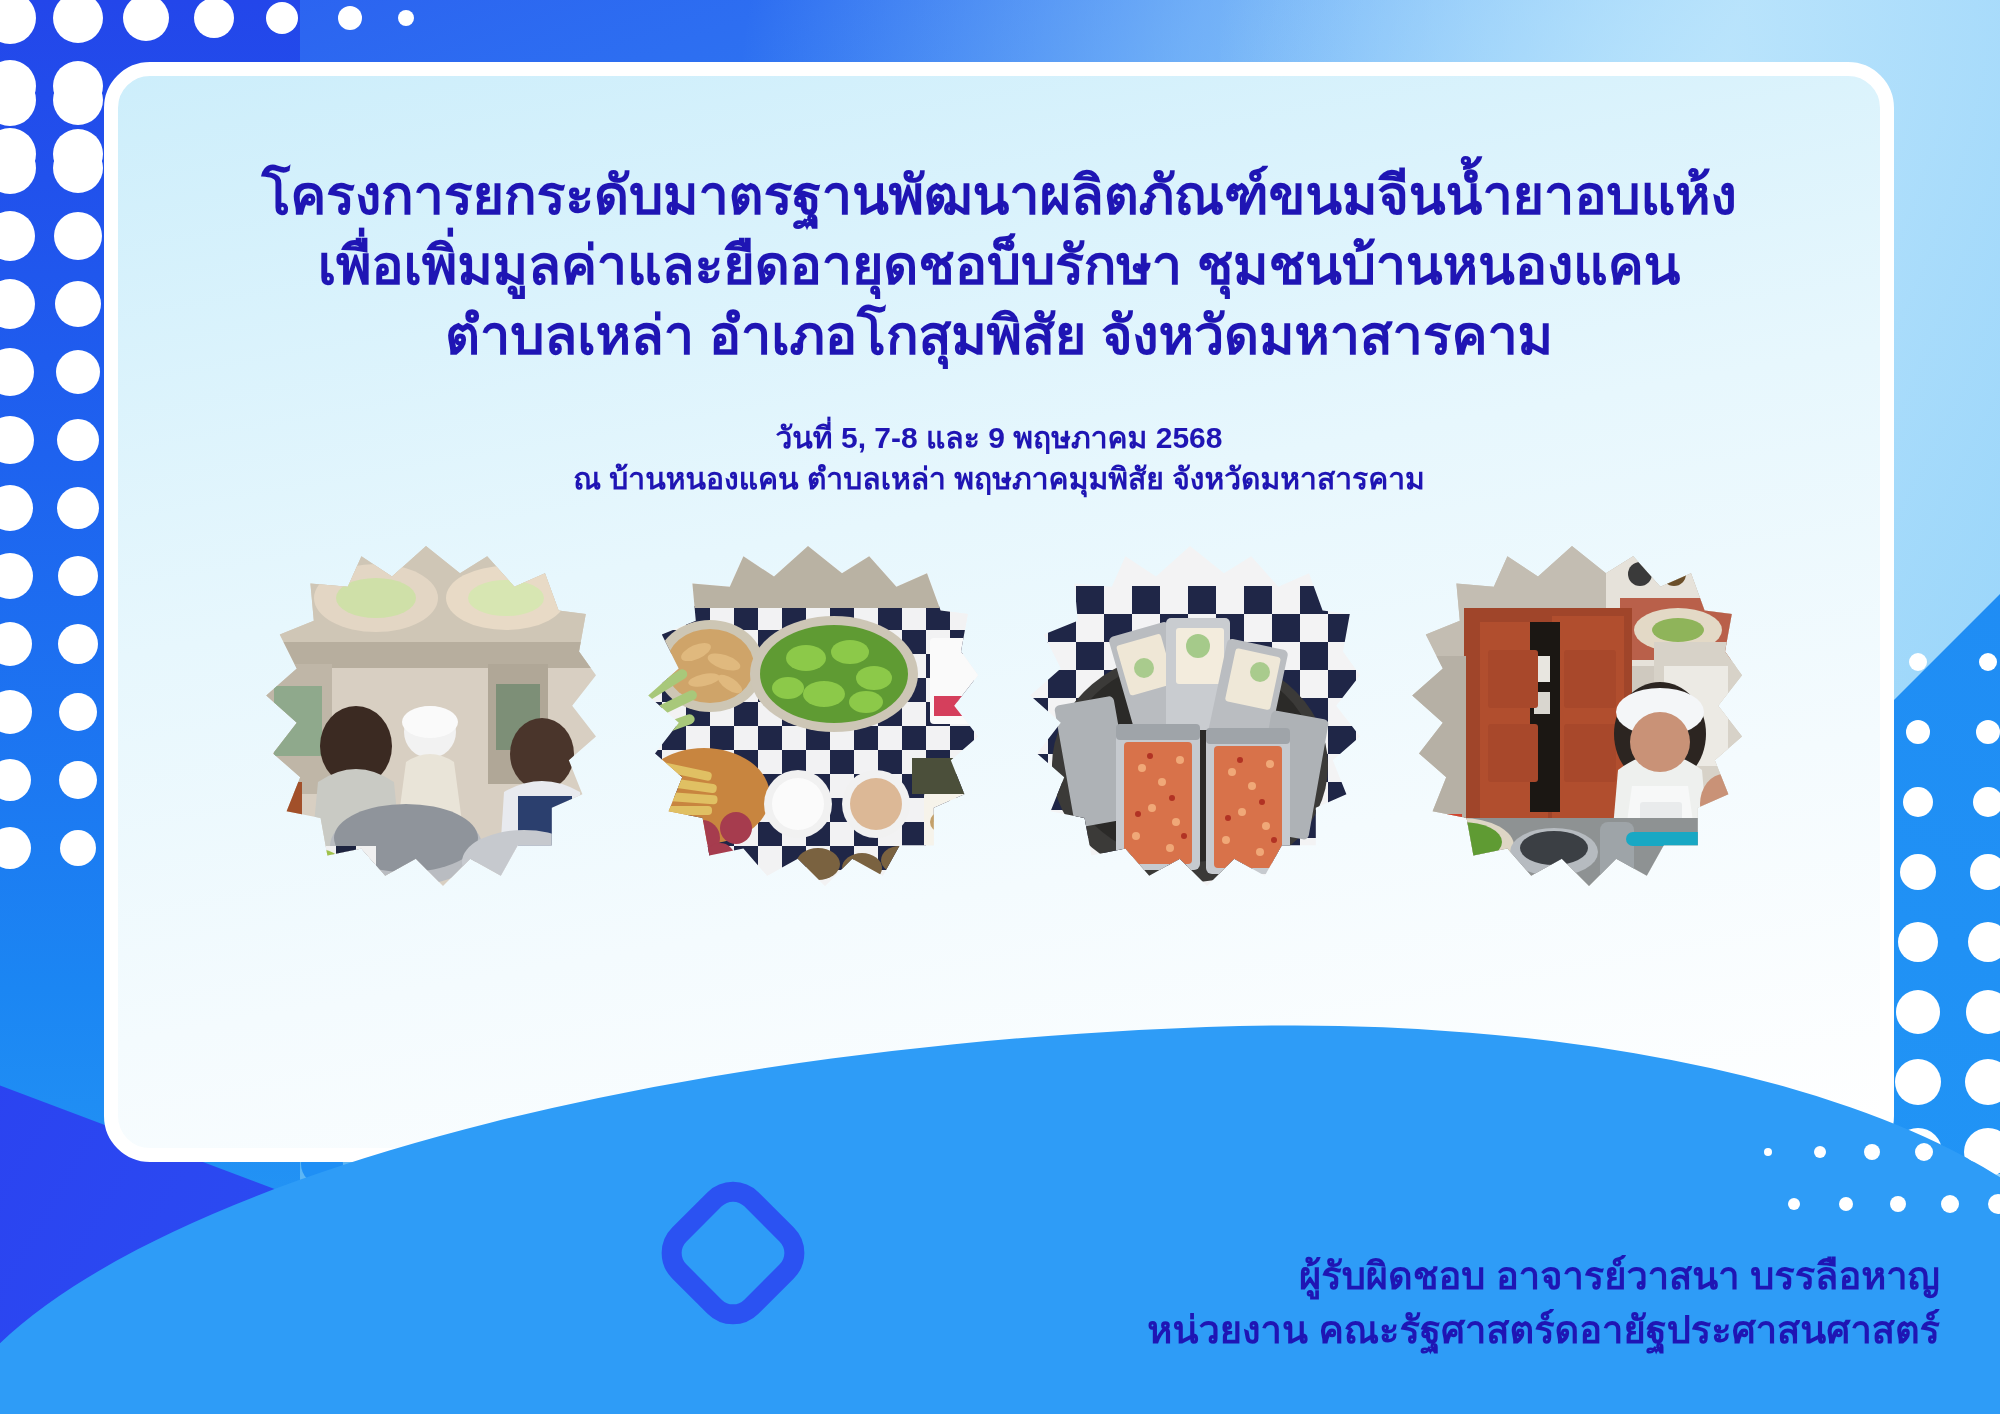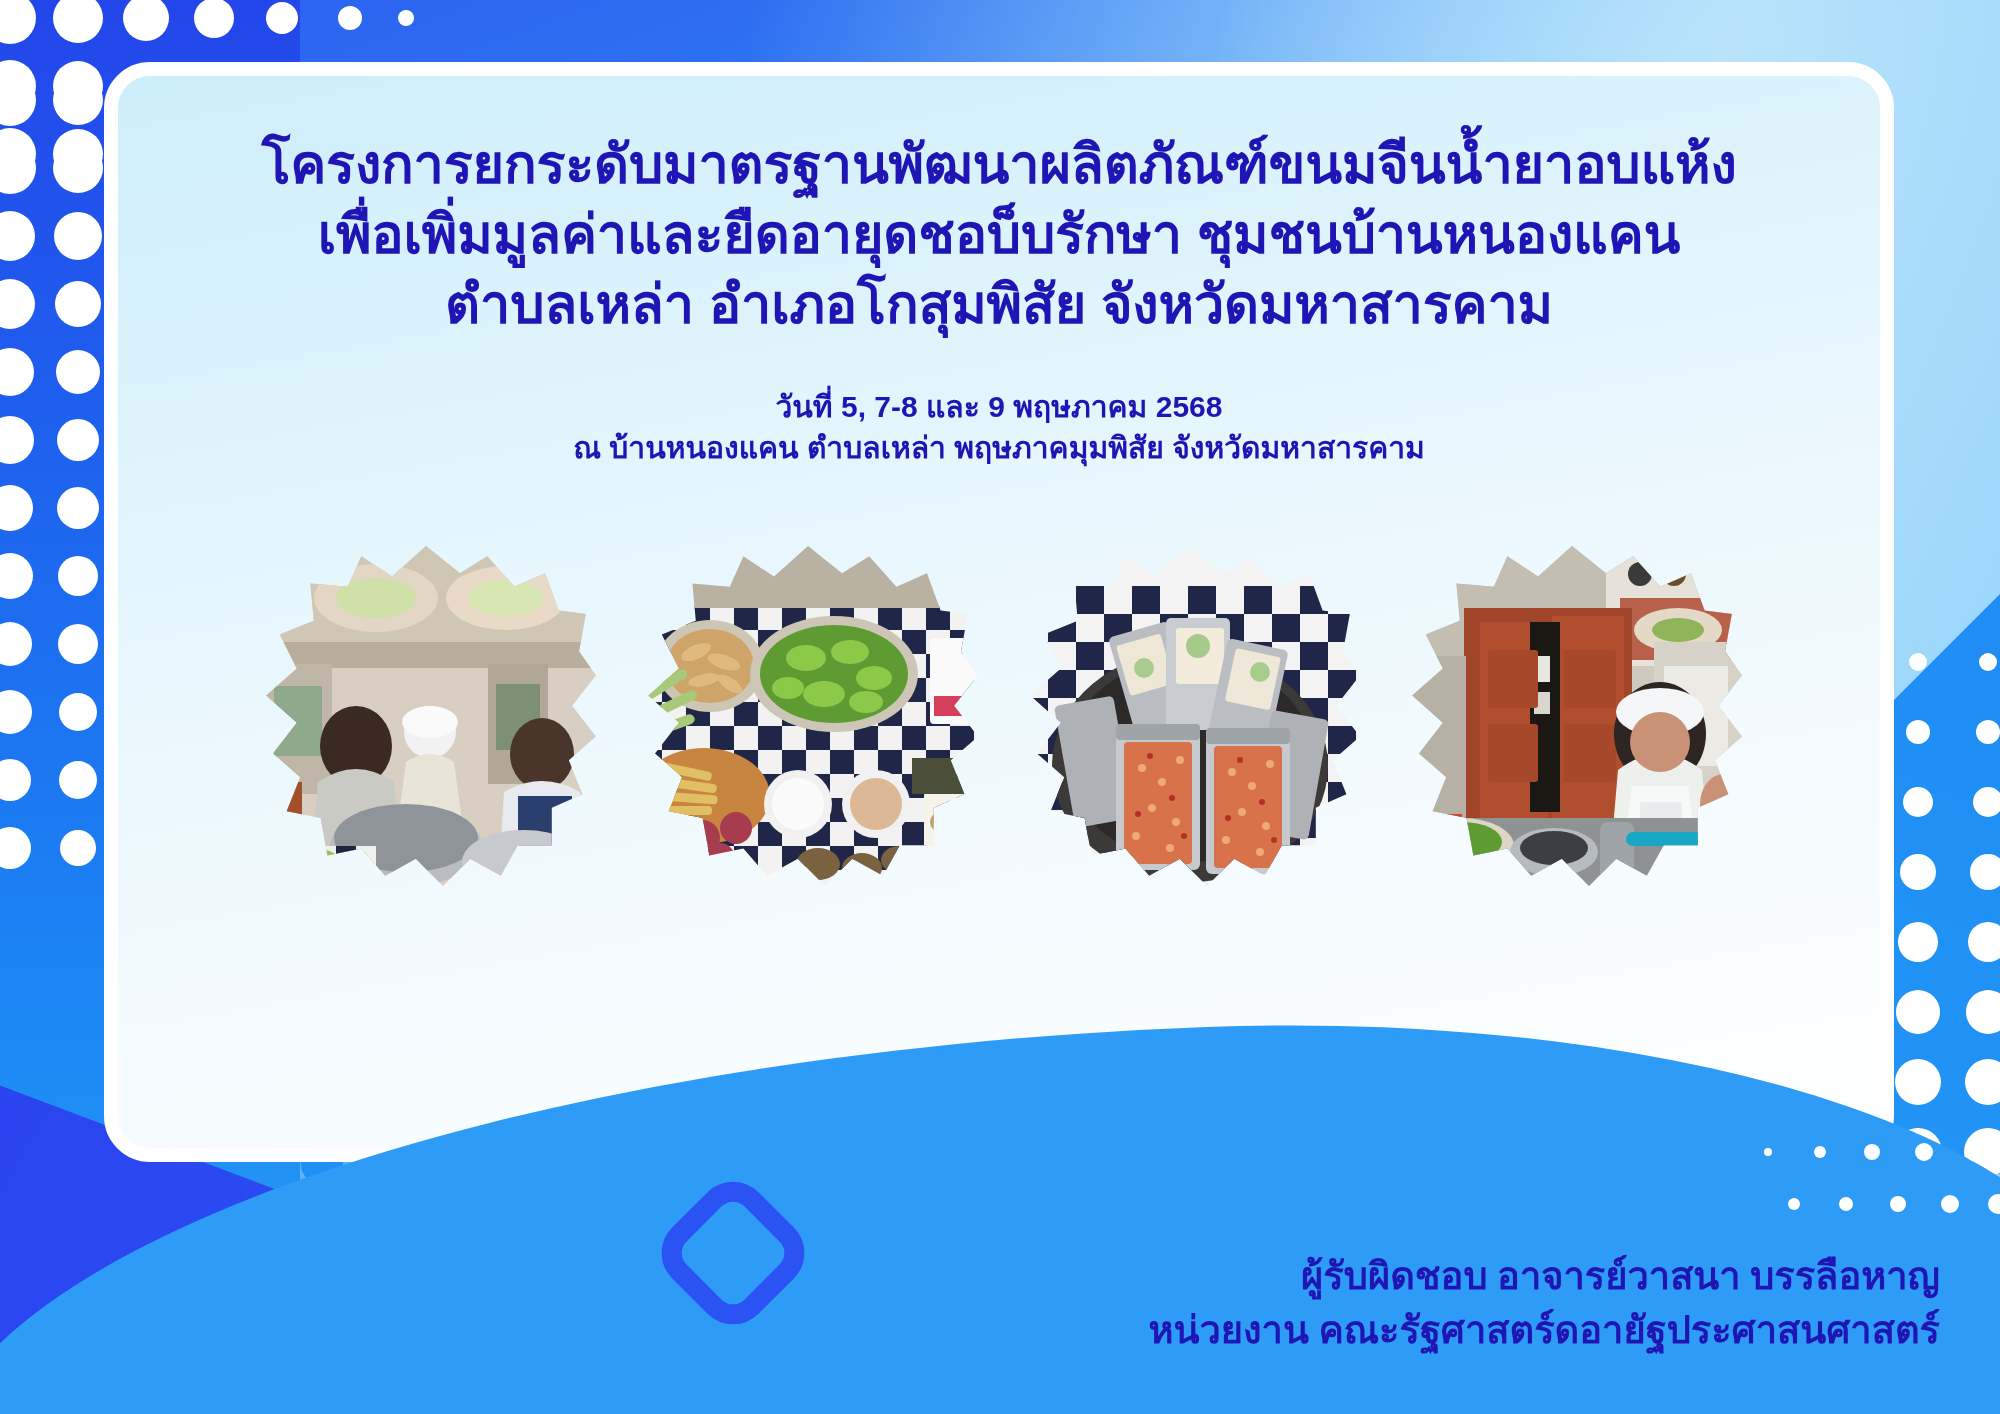--- a/index.html
+++ b/index.html
@@ -63,7 +63,7 @@
   .card-inner {
     position: relative;
     width: 100%; height: 100%;
-    padding-top: 53px;
+    padding-top: 84px;
   }
 
   

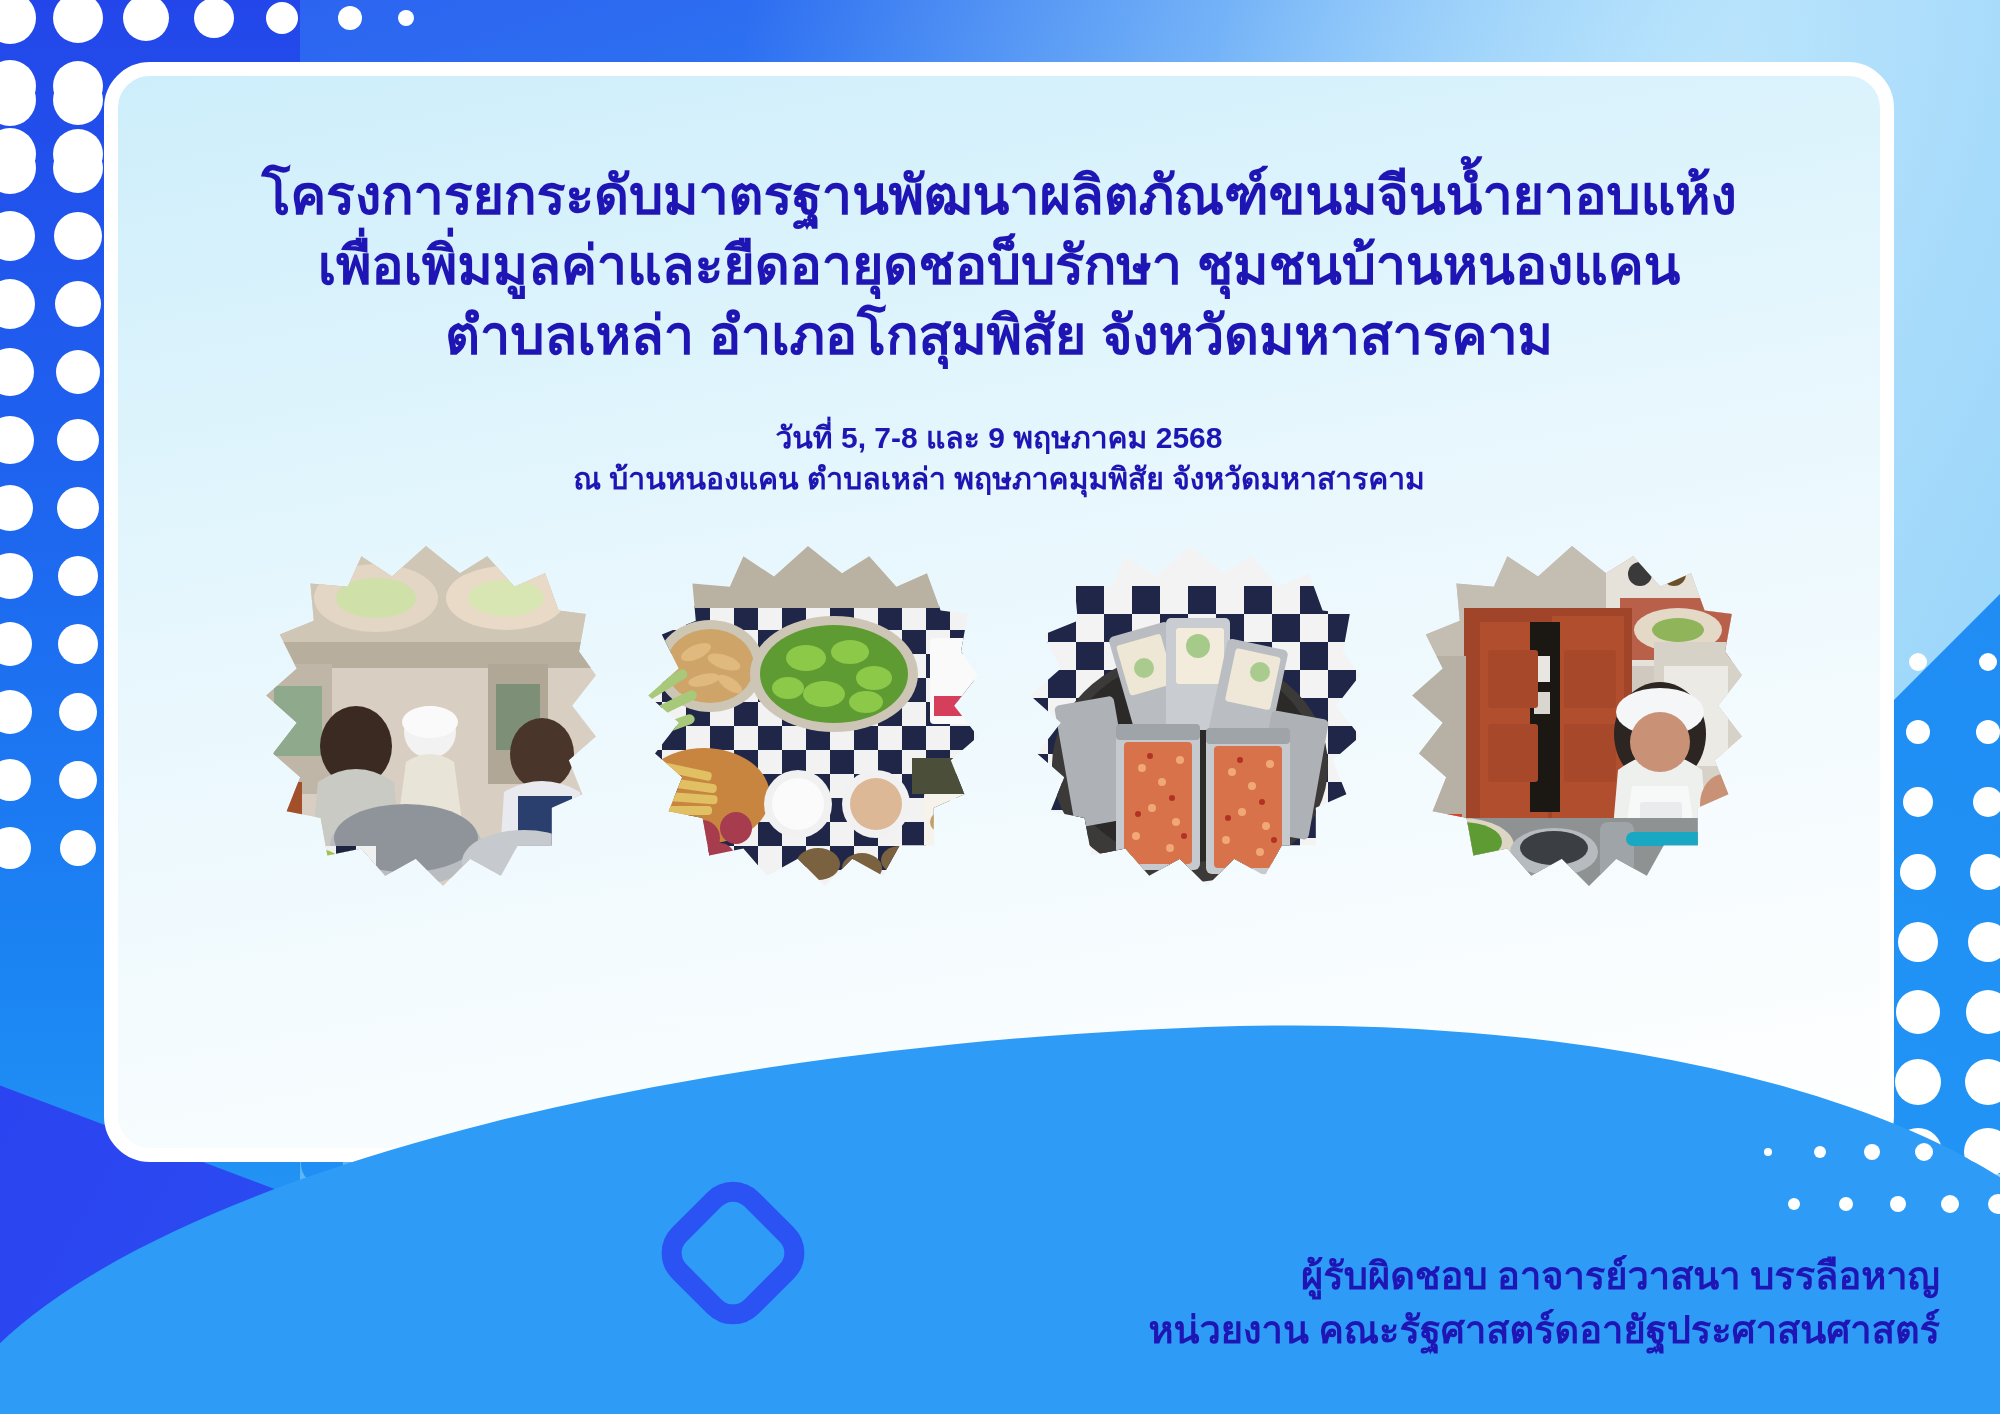--- a/index.html
+++ b/index.html
@@ -151,7 +151,6 @@
     position: absolute;
     right: 60px; bottom: 56px;
     text-align: right;
-    font-family: Liberation Serif, serif;
   }
   .credit-line {
     color: #1f15b4;

